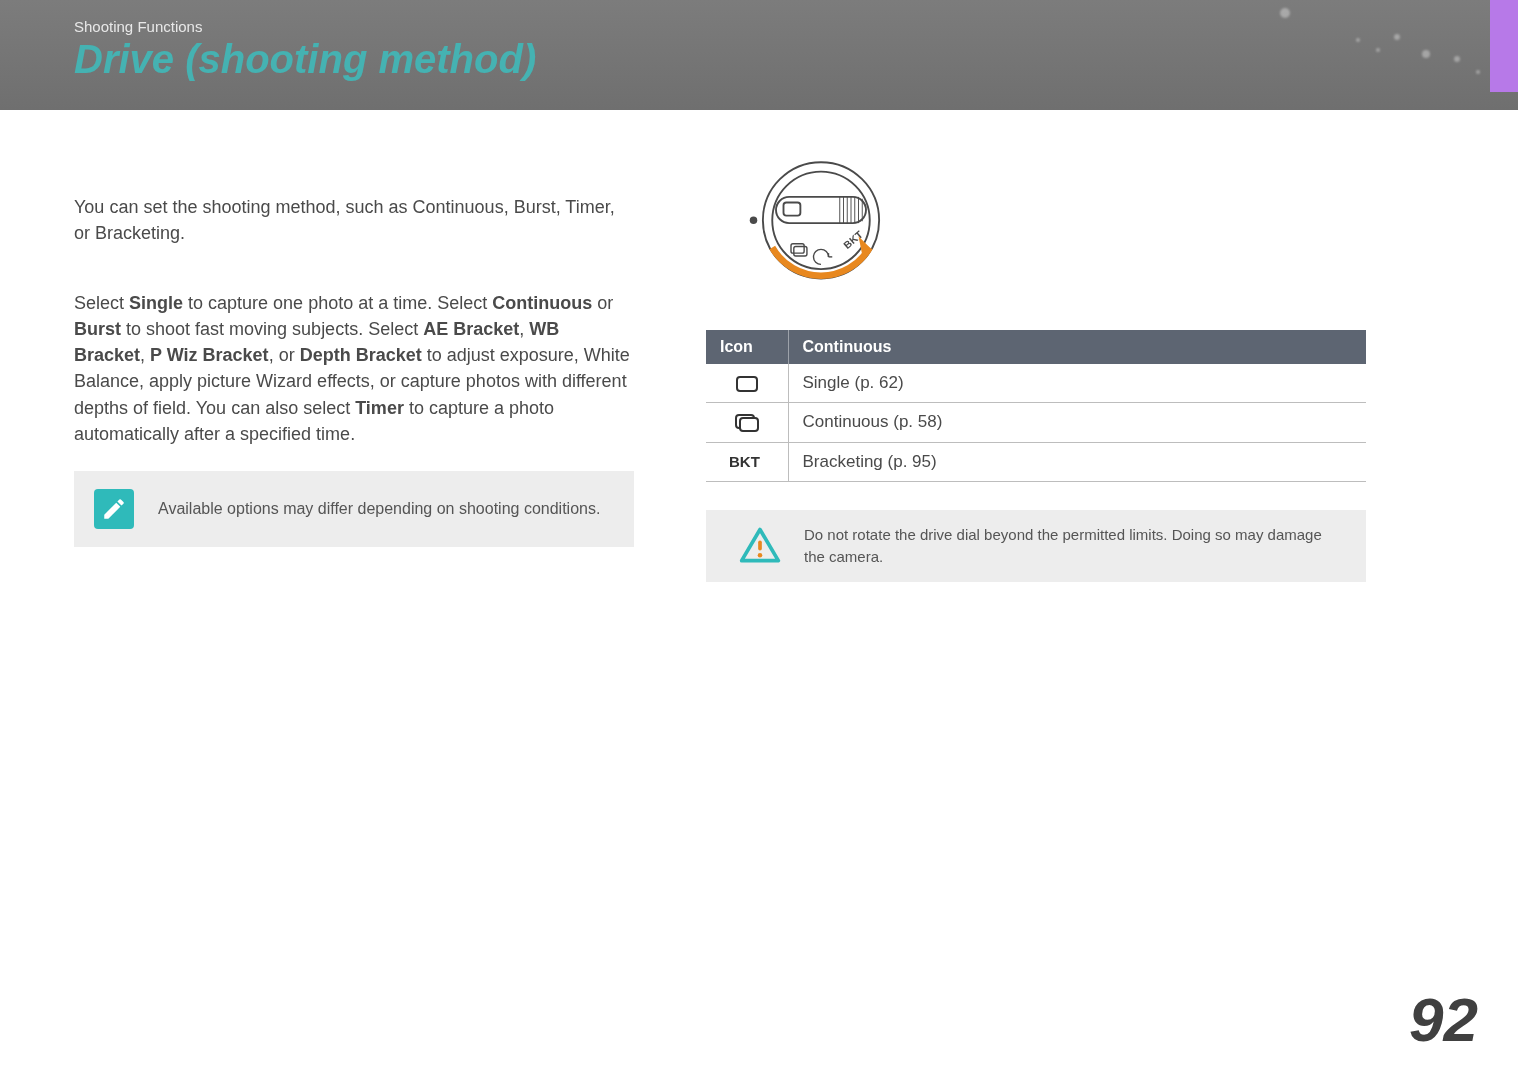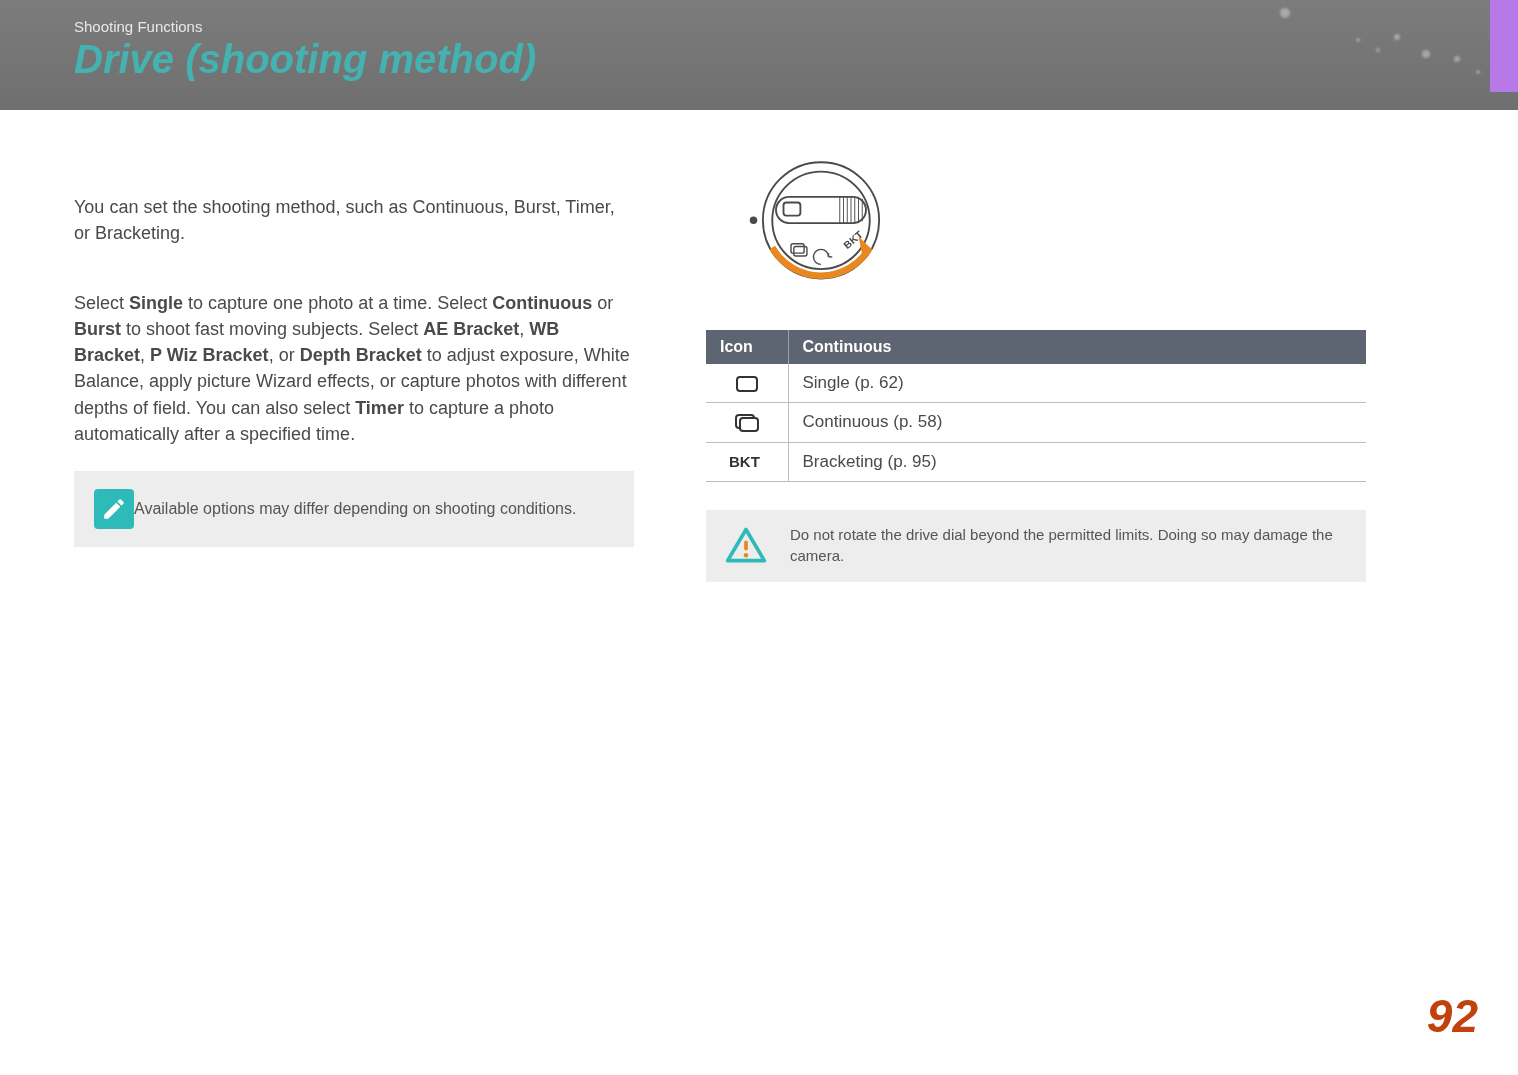--- a/index.html
+++ b/index.html
@@ -64,6 +64,7 @@
     display: flex;
     align-items: center;
     padding: 18px 20px;
+    gap: 24px;
     margin-top: 24px;
   }
   .note-icon {

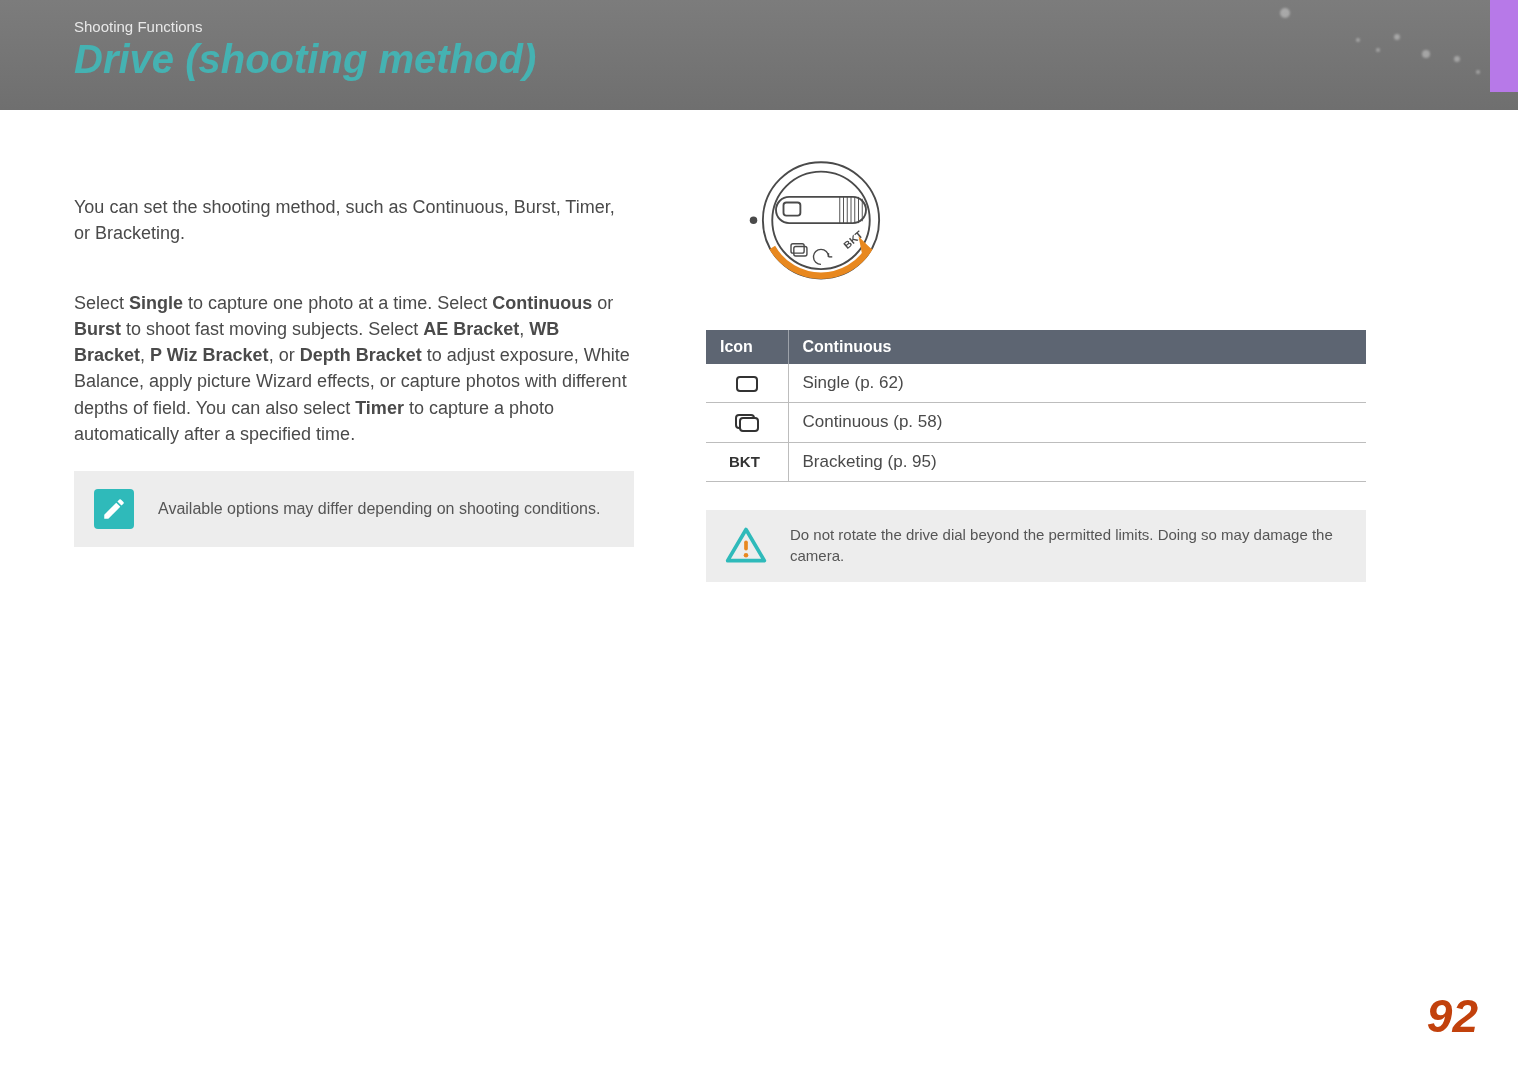--- a/index.html
+++ b/index.html
@@ -104,8 +104,8 @@
   .warn {
     background: #ededed;
     display: flex;
-    align-items: flex-start;
-    padding: 14px 18px;
+    align-items: center;
+    padding: 14px 32px;
     gap: 22px;
     margin-top: 28px;
   }

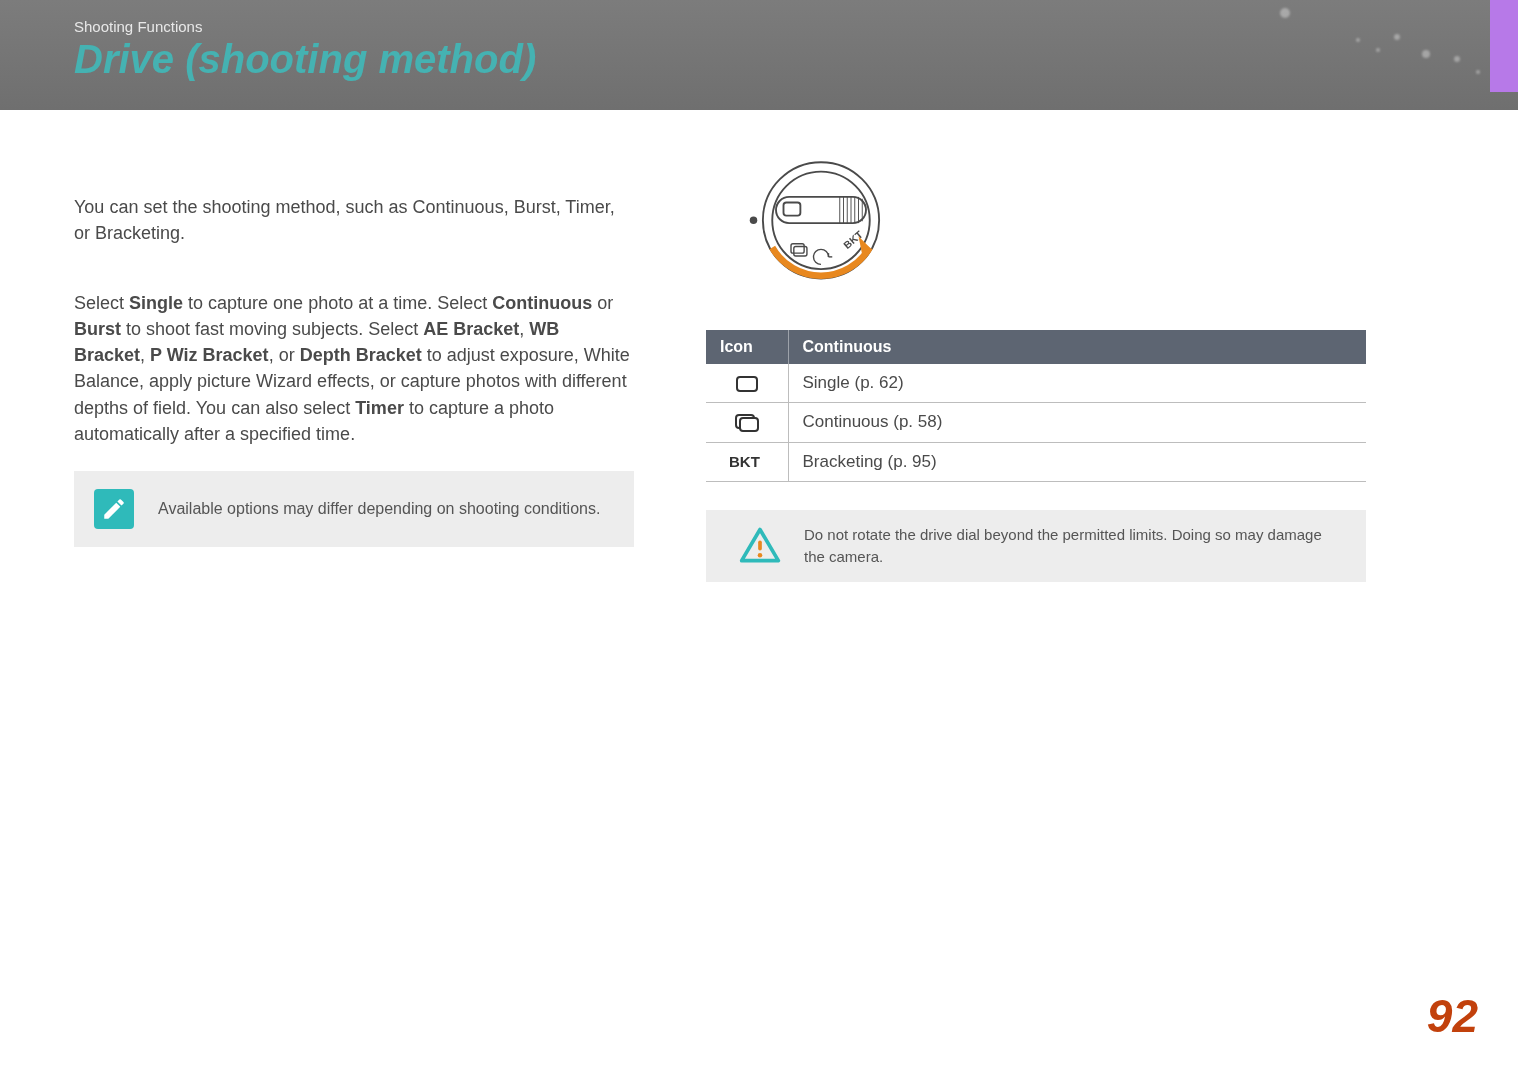--- a/index.html
+++ b/index.html
@@ -115,11 +115,11 @@
   
   .pagenum {
     position: absolute;
-    bottom: 32px; right: 40px;
-    font-size: 46px;
+    bottom: 20px; right: 40px;
+    font-size: 62px;
     font-style: italic;
     font-weight: 600;
-    color: #c2410c;
+    color: #404040;
   }
 </style>
 </head>

